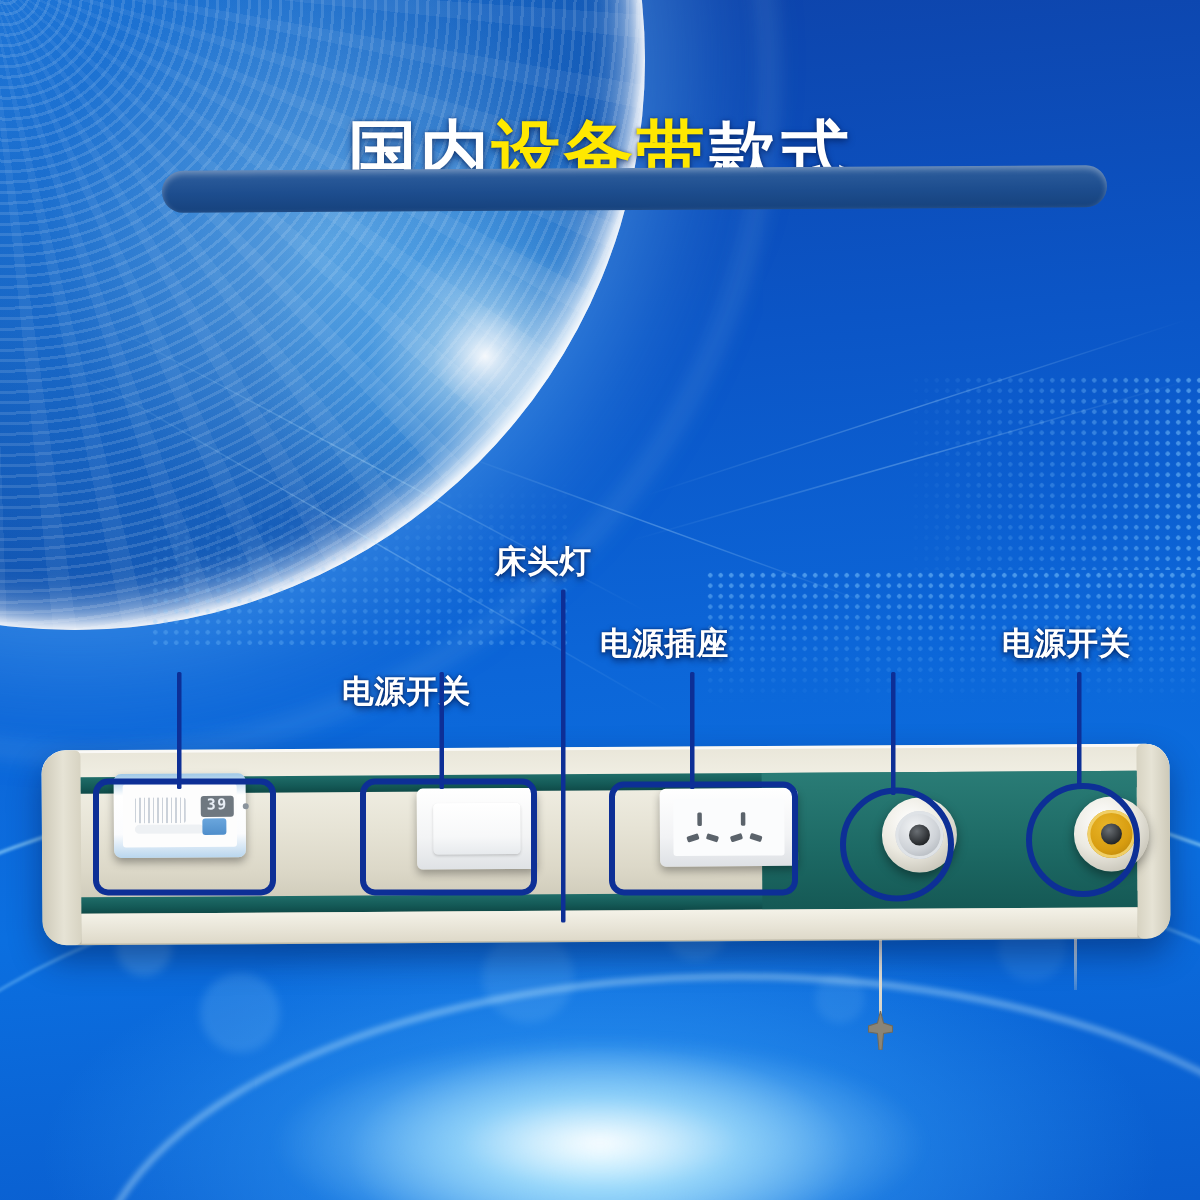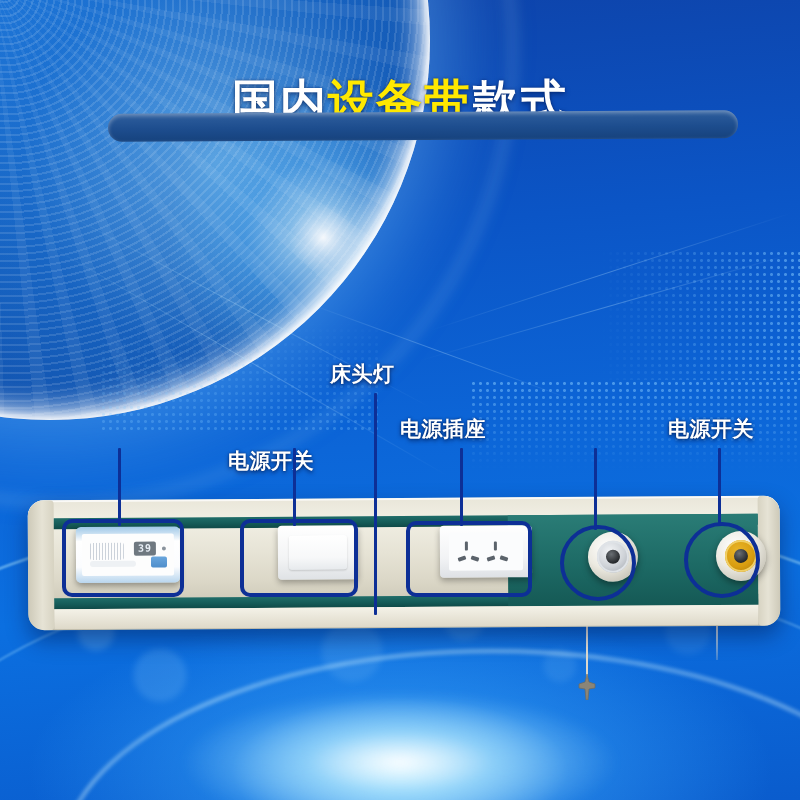--- a/index.html
+++ b/index.html
@@ -112,7 +112,7 @@
     background:linear-gradient(180deg,#f4f2e8,#ded9c9);}
 
   
-  .intercom{position:absolute;left:48px;top:27px;width:104px;height:56px;border-radius:5px;
+  .intercom{position:absolute;left:48px;top:16px;width:88px;height:56px;border-radius:5px;
     background:linear-gradient(180deg,#9fc8e8,#cfe3f3 14%,#ffffff 26%,#fbfcfe 72%,#b9d6ee 100%);
     box-shadow:0 3px 6px rgba(0,0,0,.35);}
   .ic-face{position:absolute;left:6px;top:7px;right:6px;bottom:7px;background:#fdfdfd;border-radius:2px;}

